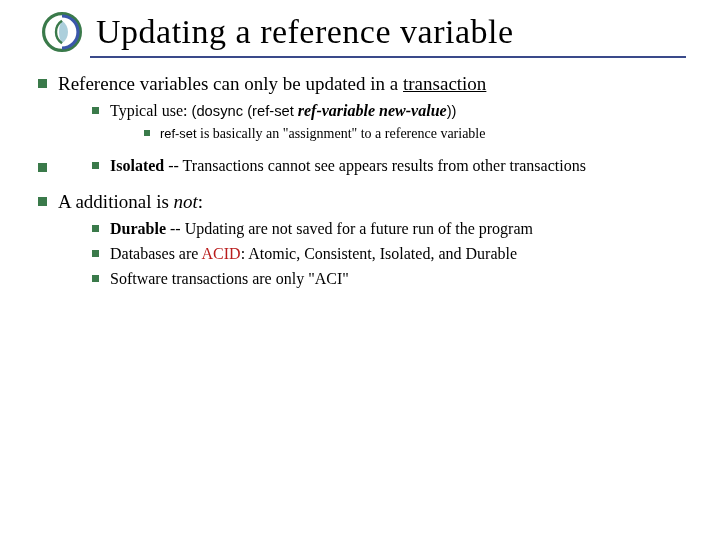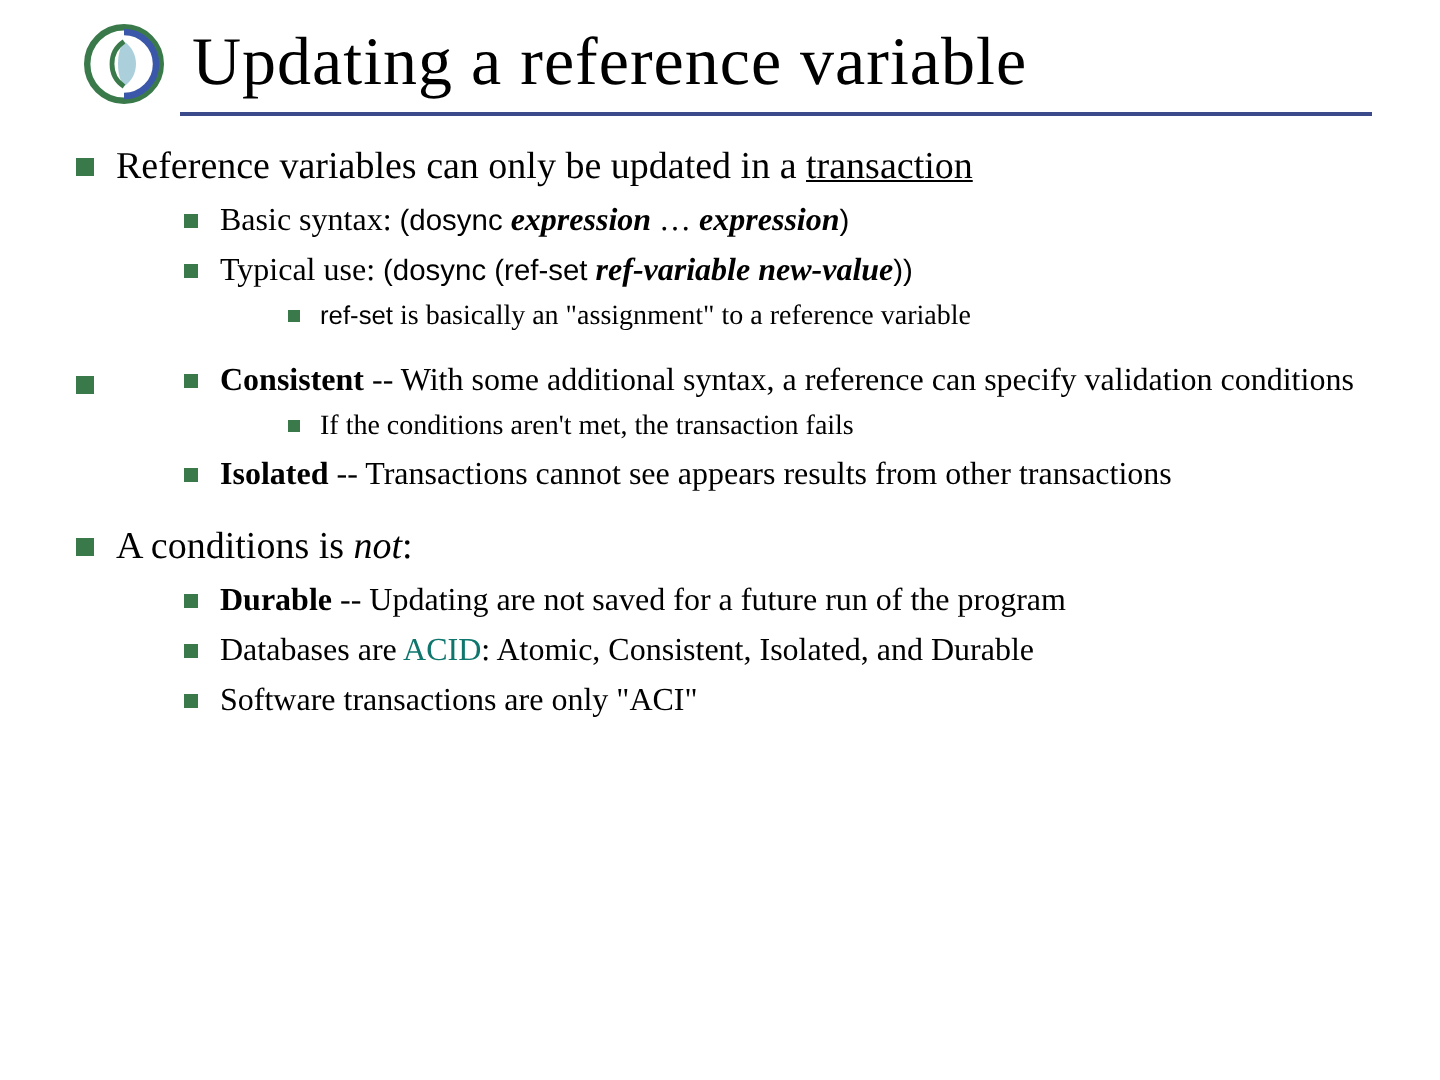--- a/index.html
+++ b/index.html
@@ -126,9 +126,6 @@
       <div class="l2wrap">
         <ul class="level2">
           <li>
-            <span>Basic syntax: </span><span class="kw">(dosync</span><span class="expr"> expression</span><span> … </span><span class="expr">expression</span><span class="kw">)</span>
-          </li>
-          <li>
             <span>Typical use: </span><span class="kw">(dosync (ref-set</span><span class="expr"> ref-variable</span><span>  </span><span class="expr">new-value</span><span class="kw">))</span>
             <div class="l3wrap">
               <ul class="level3">

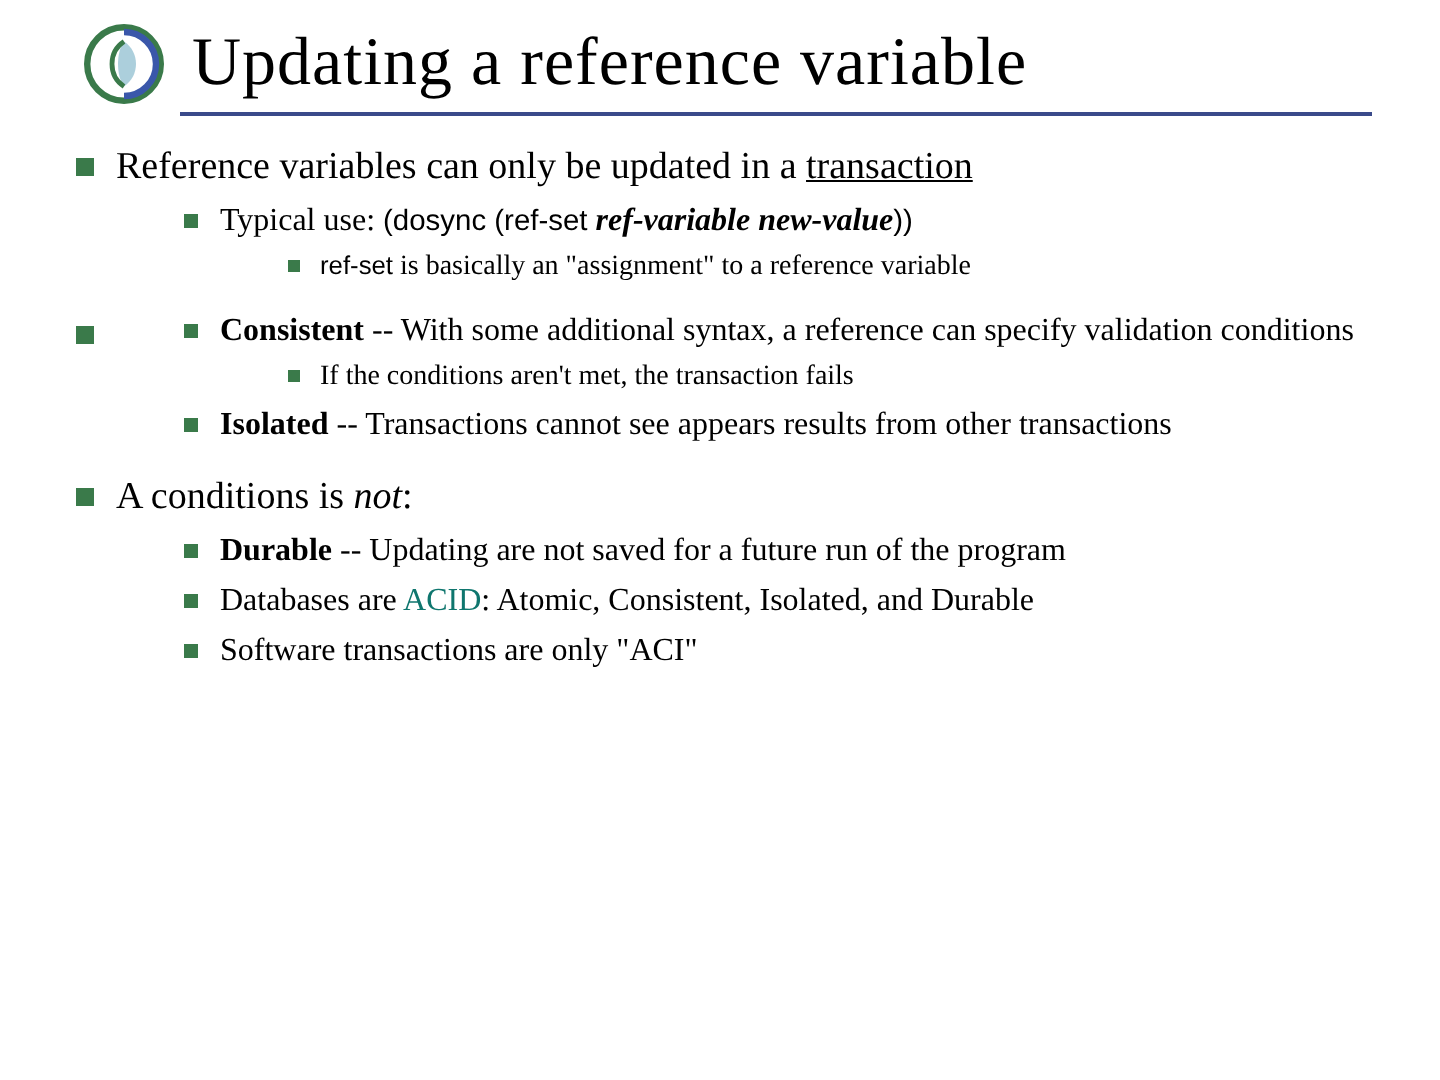--- a/index.html
+++ b/index.html
@@ -143,16 +143,6 @@
       <div class="l2wrap">
         <ul class="level2">
           <li>
-            <span class="b">Consistent</span><span> -- With some additional syntax, a reference can specify validation conditions</span>
-            <div class="l3wrap">
-              <ul class="level3">
-                <li>
-                  <span>If the conditions aren't met, the transaction fails</span>
-                </li>
-              </ul>
-            </div>
-          </li>
-          <li>
             <span class="b">Isolated</span><span> -- Transactions cannot see appears results from other transactions</span>
           </li>
         </ul>

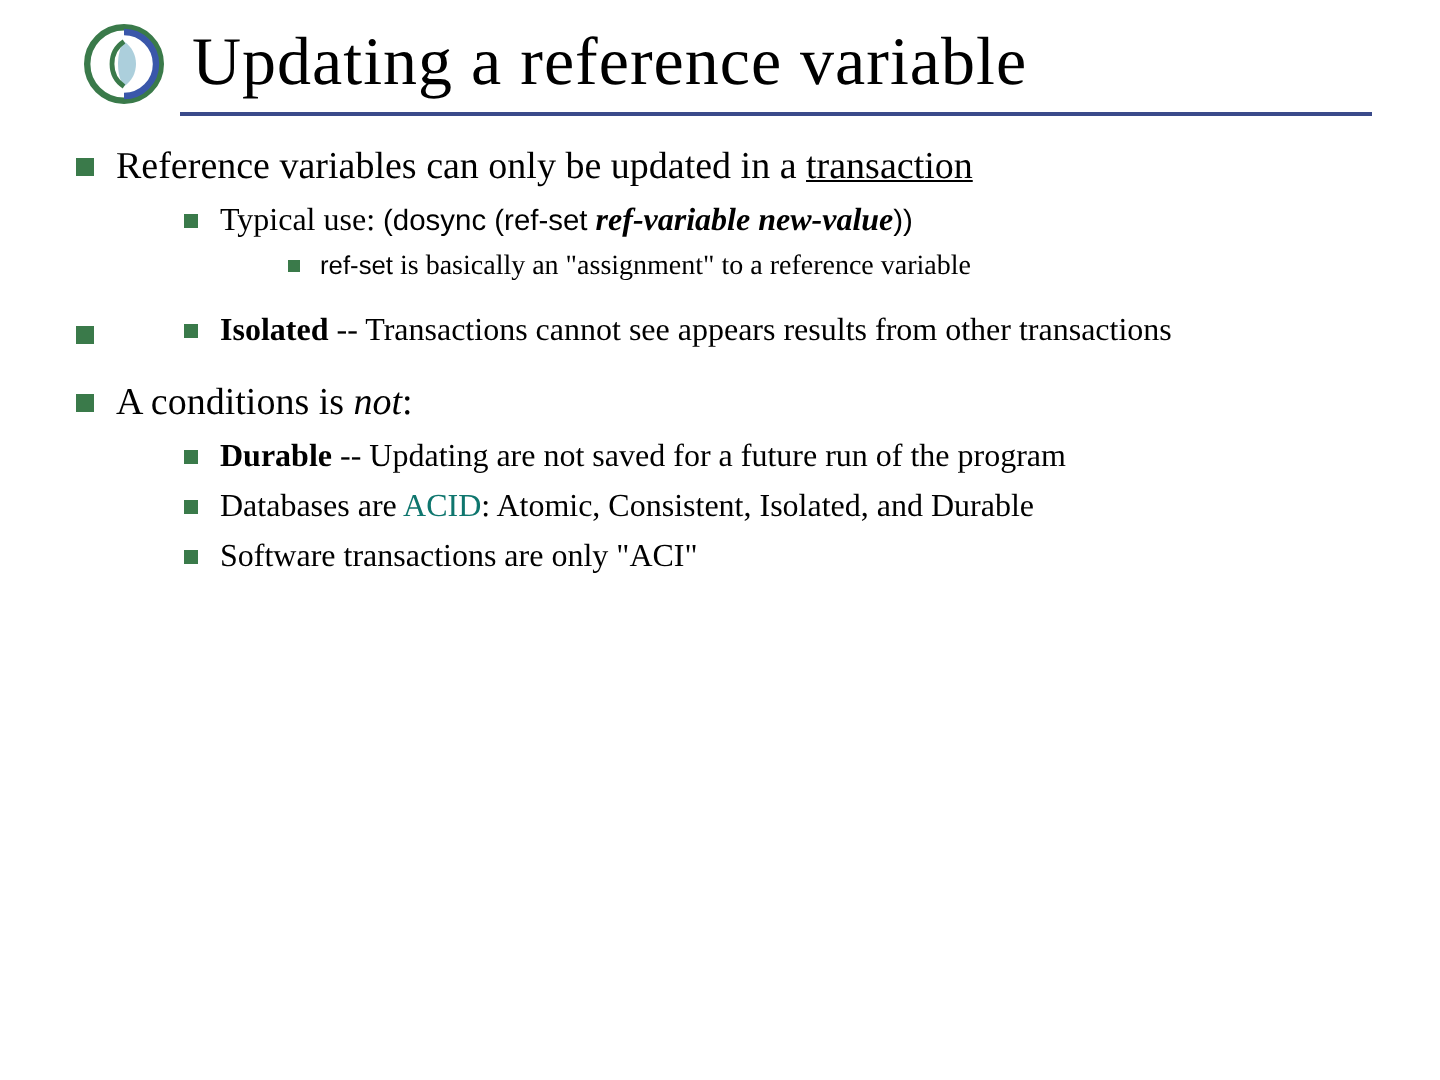--- a/index.html
+++ b/index.html
@@ -150,7 +150,7 @@
     </li>
 
     <li>
-      <span>A conditions is </span><span class="not">not</span><span>:</span>
+      <span>A additional is </span><span class="not">not</span><span>:</span>
       <div class="l2wrap">
         <ul class="level2">
           <li>

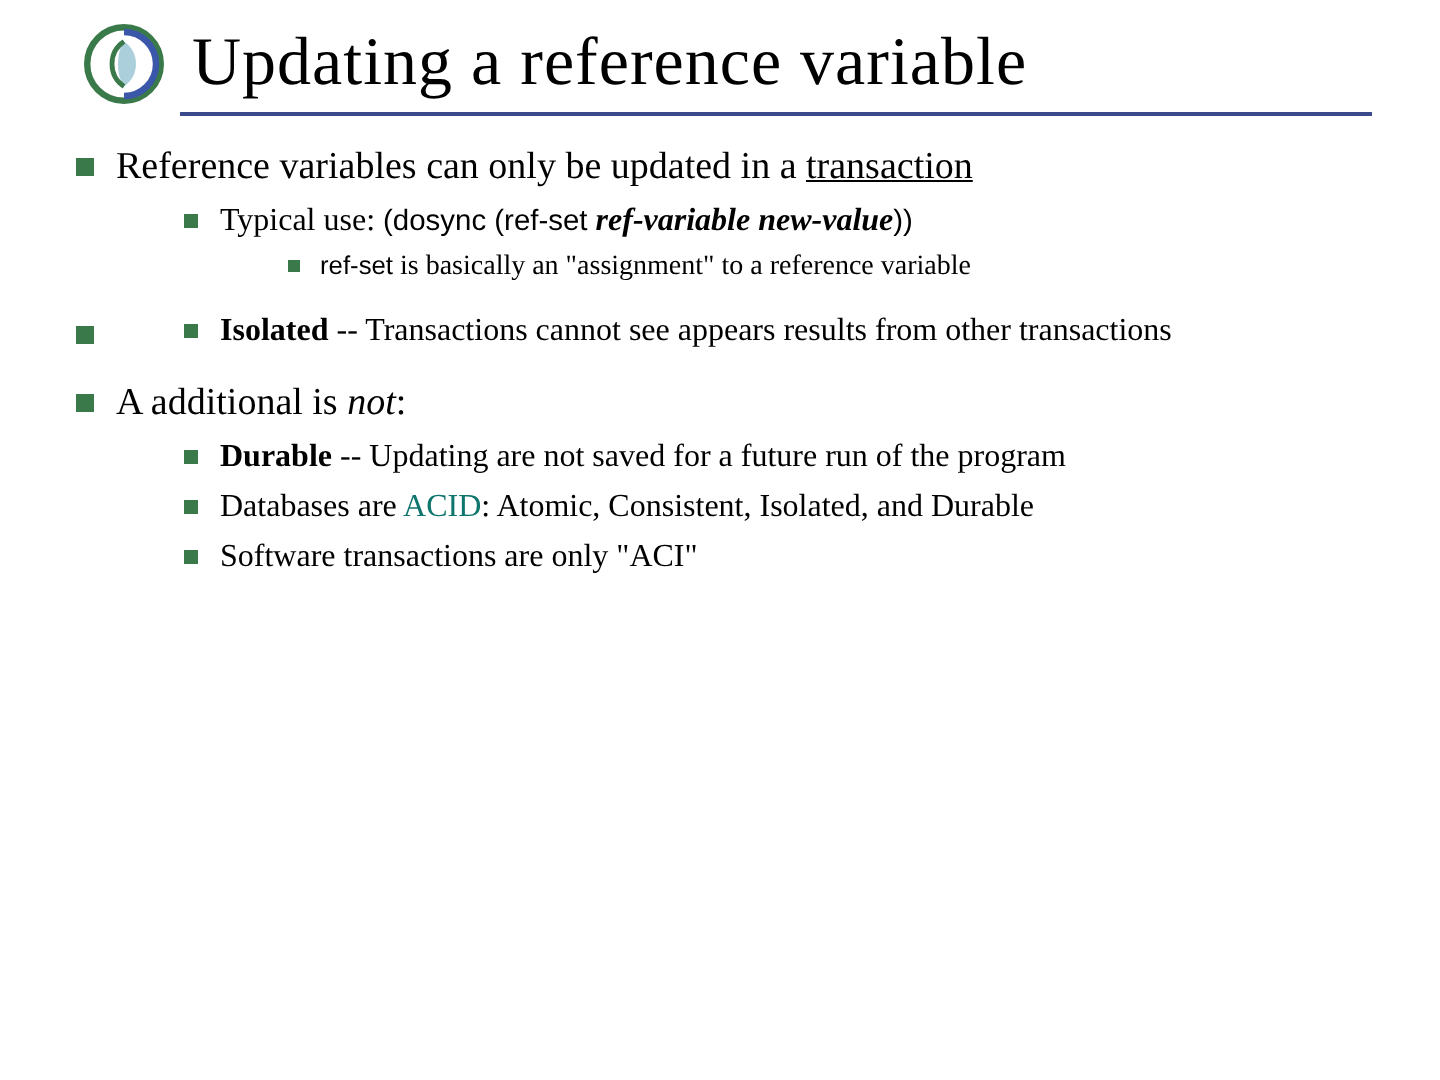--- a/index.html
+++ b/index.html
@@ -97,7 +97,7 @@
   .l2wrap { margin-left: 30px; margin-top: 4px; }
   .l3wrap { margin-left: 30px; margin-top: 2px; }
   .under { text-decoration: underline; margin-top: 40px; }
-  .acid { color: #0f766e; }
+  .acid { color: #b91c1c; }
   .not { font-style: italic; }
   .kw { font-family: Verdana, Arial, sans-serif; font-size: 0.92em; }
   .expr { font-style: italic; font-weight: bold; font-family: "Times New Roman", serif; }

